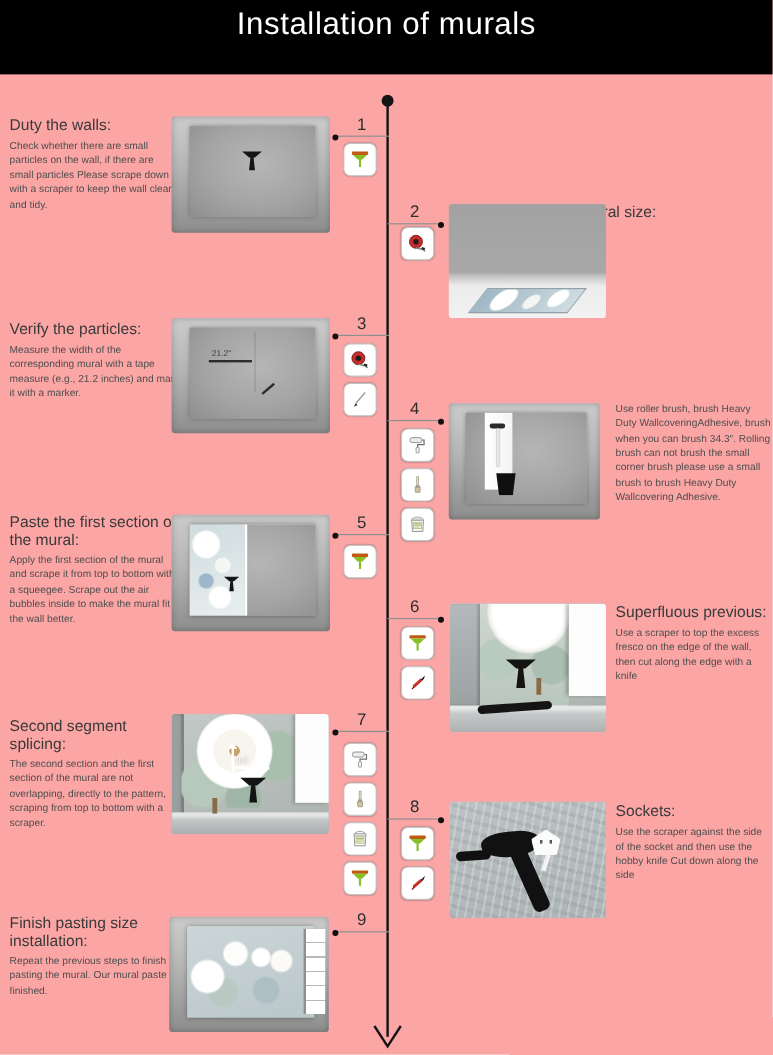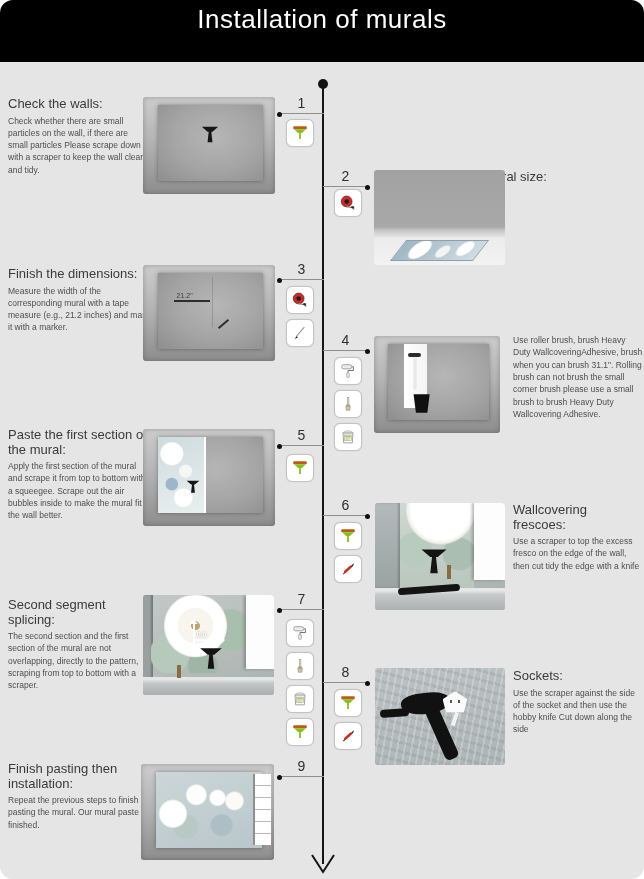--- a/index.html
+++ b/index.html
@@ -3,8 +3,8 @@
 <meta charset="utf-8">
 <style>
   html,body{margin:0;padding:0;background:#fff;}
-  #canvas{position:relative;width:644px;height:879px;background:#e5e5e5;overflow:hidden;
-          font-family:"Liberation Sans",sans-serif;border-radius:13px;}
+  #canvas{position:relative;width:644px;height:879px;background:#fca5a5;overflow:hidden;
+          font-family:"Liberation Sans",sans-serif;}
 
   
   .hdr{position:absolute;left:0;top:0;width:644px;height:62px;background:#000;color:#fff;text-align:center;}

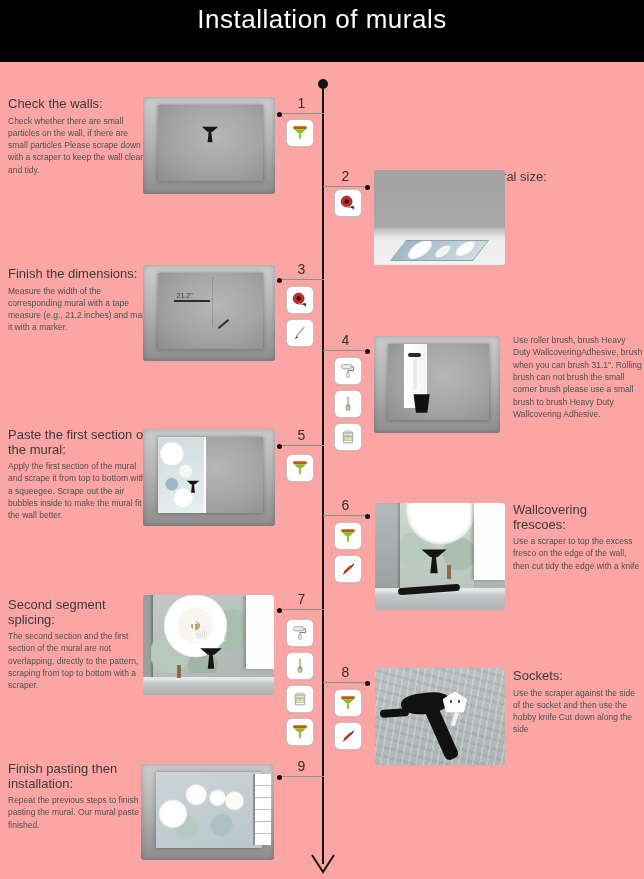--- a/index.html
+++ b/index.html
@@ -355,7 +355,7 @@
     </div>
 
   <div class="txt" id="tx1">
-    <h3>Check the walls:</h3>
+    <h3>Duty the walls:</h3>
     <p>Check whether there are small particles on the wall, if there are small particles Please scrape down with a scraper to keep the wall clean and tidy.</p>
     </div>
   <div class="txt" id="tx2">

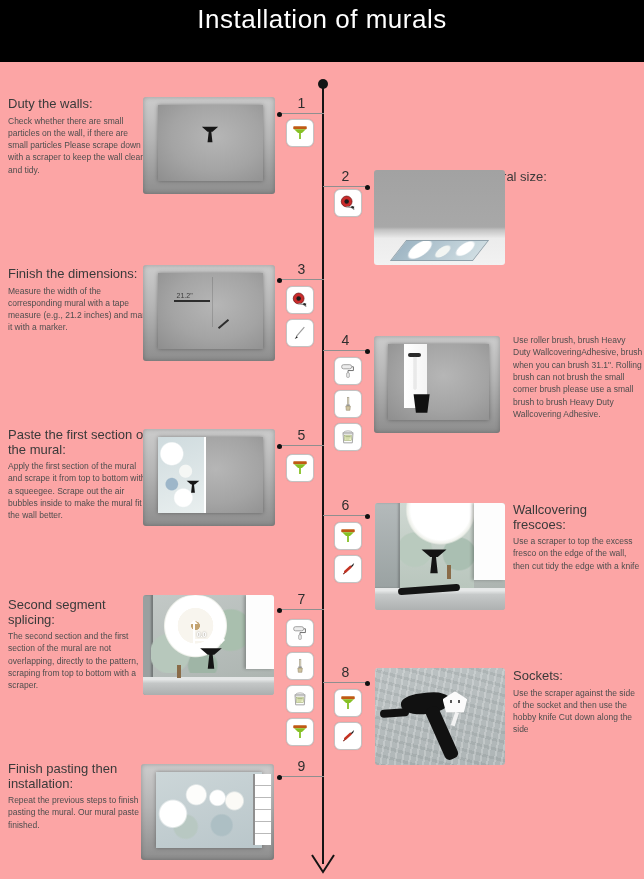--- a/index.html
+++ b/index.html
@@ -362,7 +362,7 @@
     <h3>Mural size:</h3>
     </div>
   <div class="txt" id="tx3">
-    <h3>Finish the dimensions:</h3>
+    <h3>Verify the particles:</h3>
     <p>Measure the width of the corresponding mural with a tape measure (e.g., 21.2 inches) and mark it with a marker.</p>
     </div>
   <div class="txt" id="tx4">

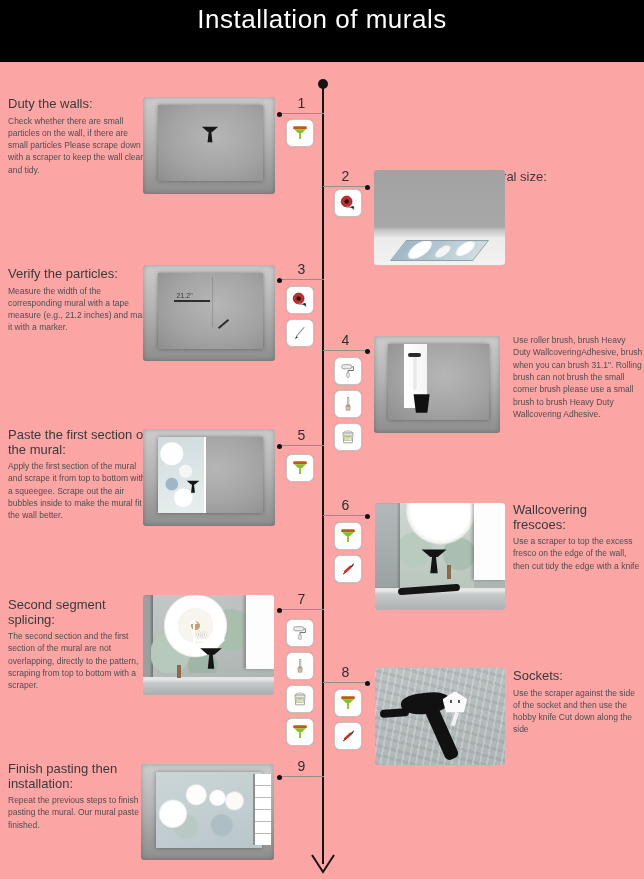--- a/index.html
+++ b/index.html
@@ -366,7 +366,7 @@
     <p>Measure the width of the corresponding mural with a tape measure (e.g., 21.2 inches) and mark it with a marker.</p>
     </div>
   <div class="txt" id="tx4">
-    <p>Use roller brush, brush Heavy Duty WallcoveringAdhesive, brush when you can brush 31.1". Rolling brush can not brush the small corner brush please use a small brush to brush Heavy Duty Wallcovering Adhesive.</p>
+    <p>Use roller brush, brush Heavy Duty WallcoveringAdhesive, brush when you can brush 34.3". Rolling brush can not brush the small corner brush please use a small brush to brush Heavy Duty Wallcovering Adhesive.</p>
     </div>
   <div class="txt" id="tx5">
     <h3>Paste the first section of the mural:</h3>

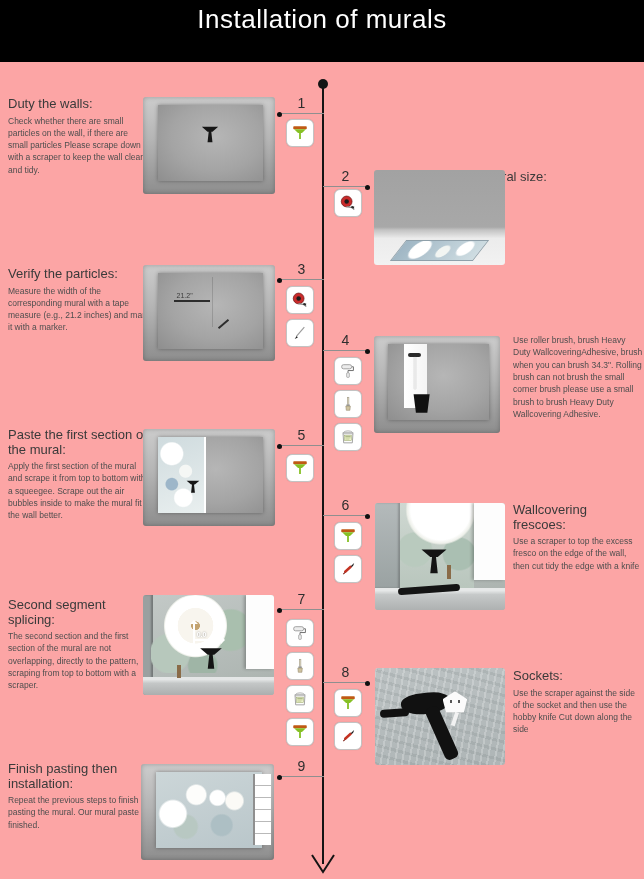--- a/index.html
+++ b/index.html
@@ -373,7 +373,7 @@
     <p>Apply the first section of the mural and scrape it from top to bottom with a squeegee. Scrape out the air bubbles inside to make the mural fit the wall better.</p>
     </div>
   <div class="txt" id="tx6">
-    <h3>Wallcovering frescoes:</h3>
+    <h3>Superfluous previous:</h3>
     <p>Use a scraper to top the excess fresco on the edge of the wall, then cut tidy the edge with a knife</p>
     </div>
   <div class="txt" id="tx7">

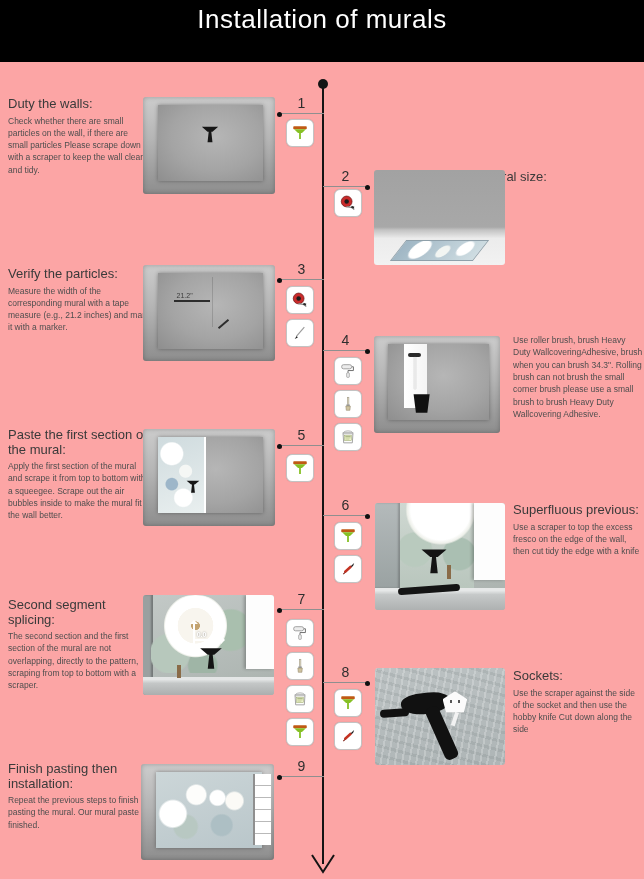--- a/index.html
+++ b/index.html
@@ -374,7 +374,7 @@
     </div>
   <div class="txt" id="tx6">
     <h3>Superfluous previous:</h3>
-    <p>Use a scraper to top the excess fresco on the edge of the wall, then cut tidy the edge with a knife</p>
+    <p>Use a scraper to top the excess fresco on the edge of the wall, then cut along the edge with a knife</p>
     </div>
   <div class="txt" id="tx7">
     <h3>Second segment splicing:</h3>

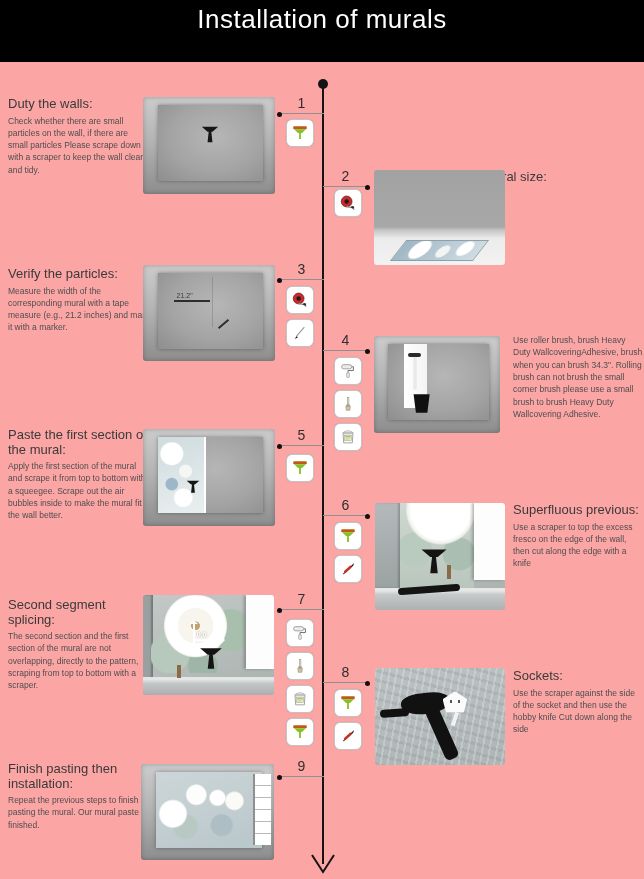--- a/index.html
+++ b/index.html
@@ -385,7 +385,7 @@
     <p>Use the scraper against the side of the socket and then use the hobby knife Cut down along the side</p>
     </div>
   <div class="txt" id="tx9">
-    <h3>Finish pasting then installation:</h3>
+    <h3>Finish pasting size installation:</h3>
     <p>Repeat the previous steps to finish pasting the mural. Our mural paste is finished.</p>
     </div>
 

